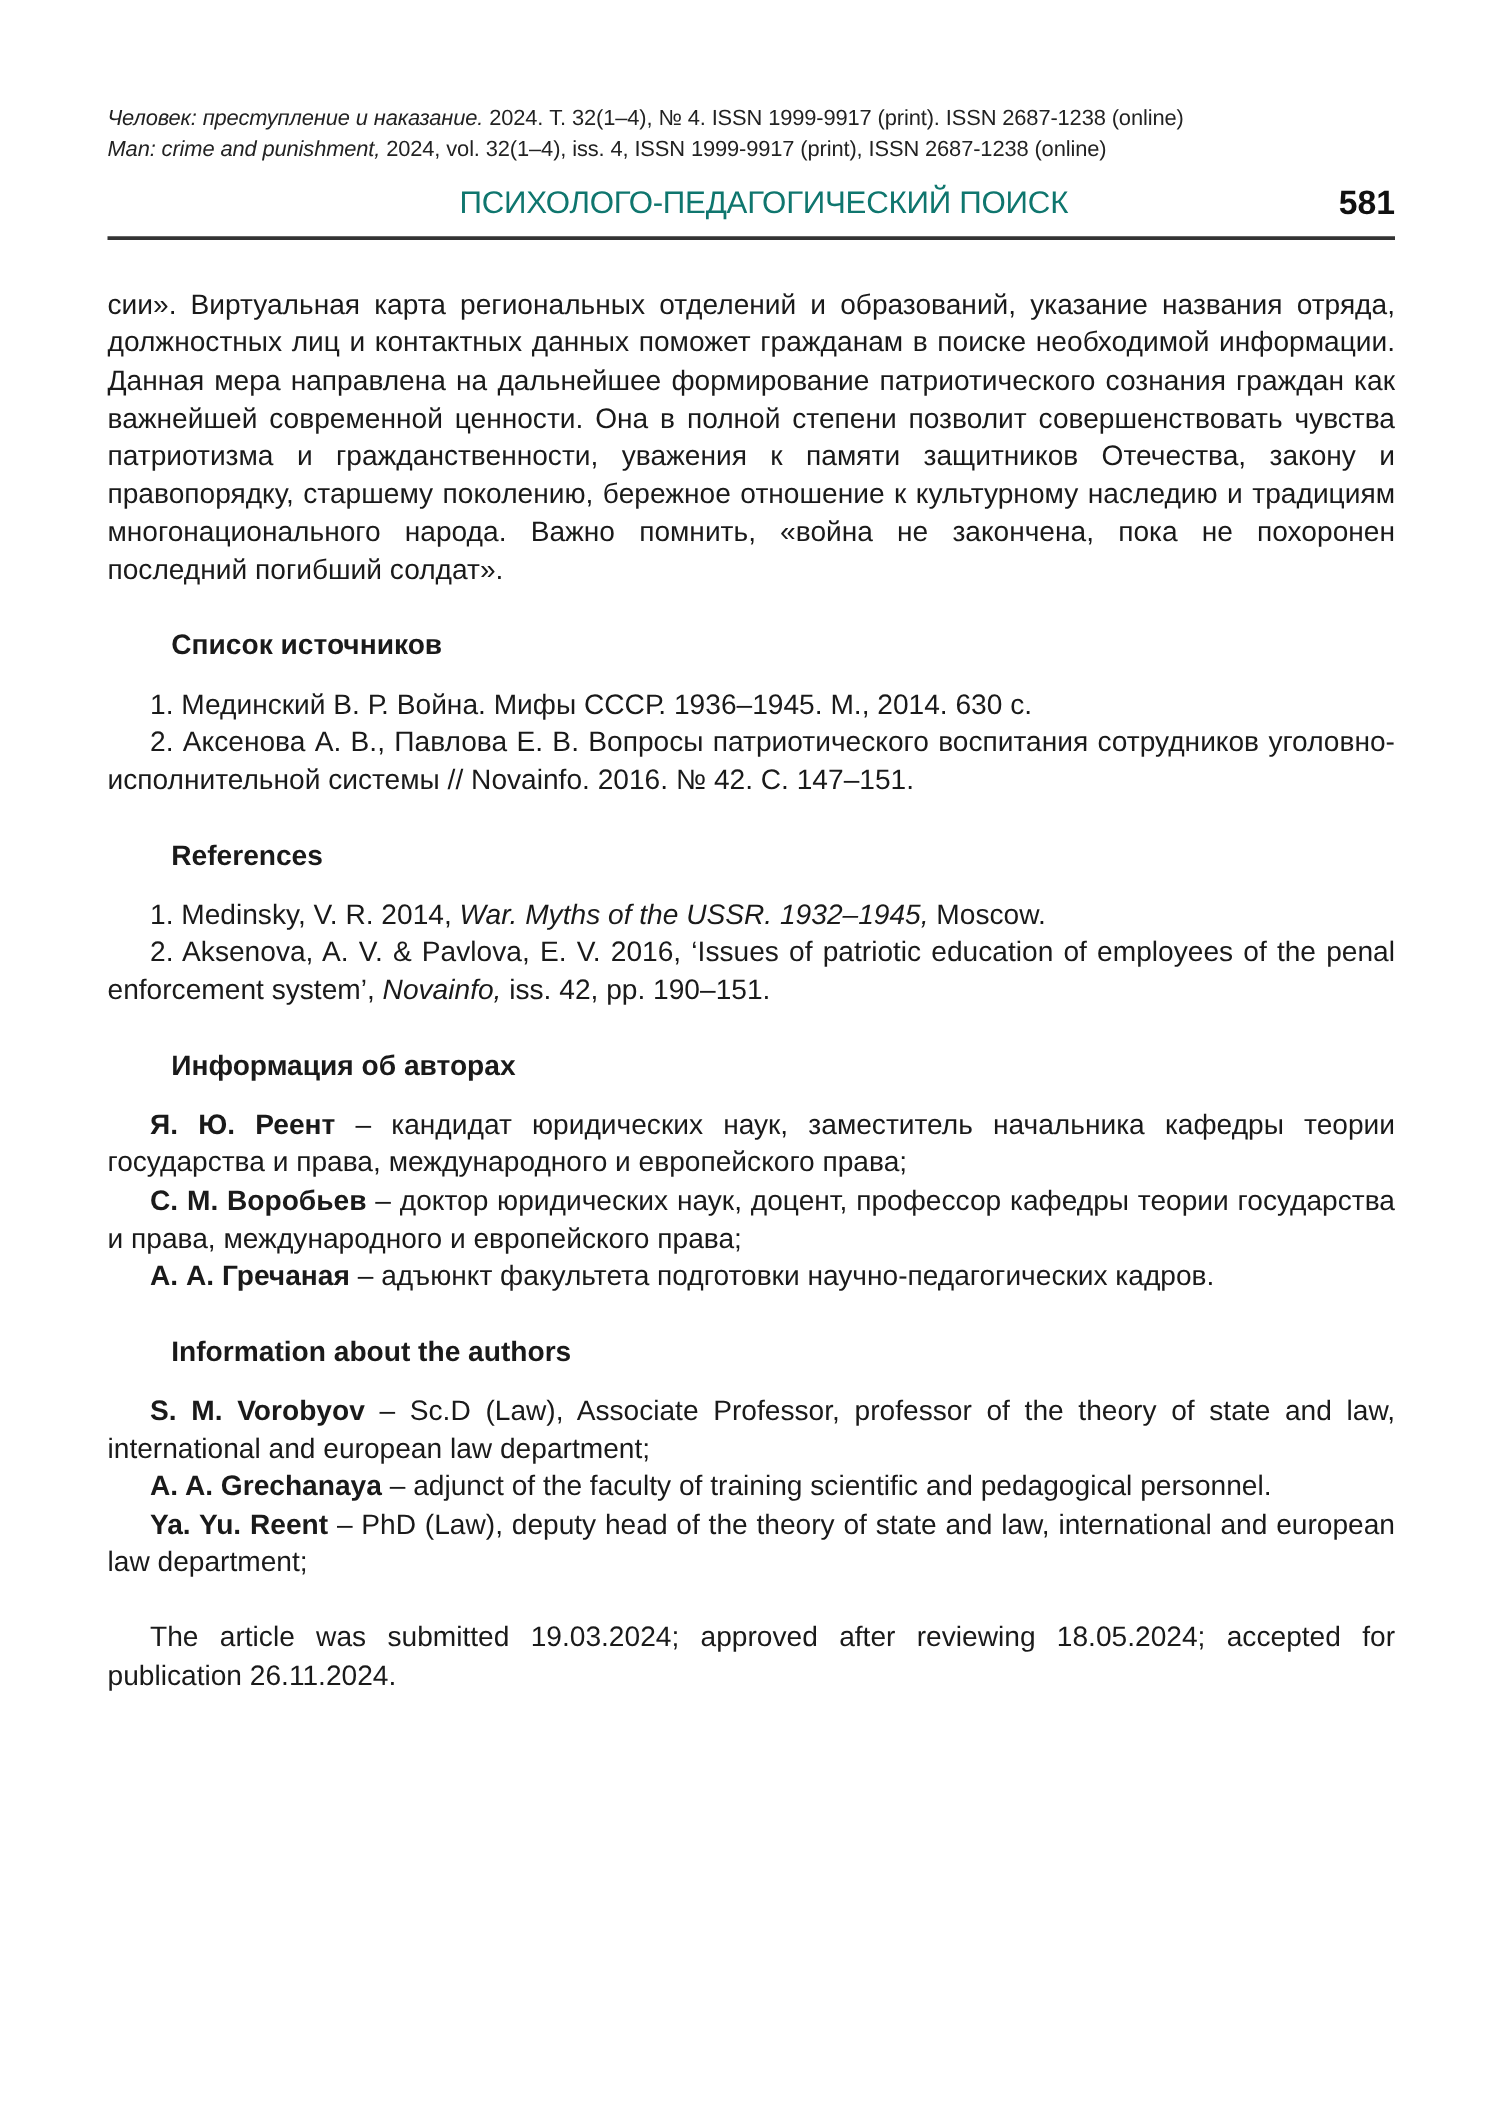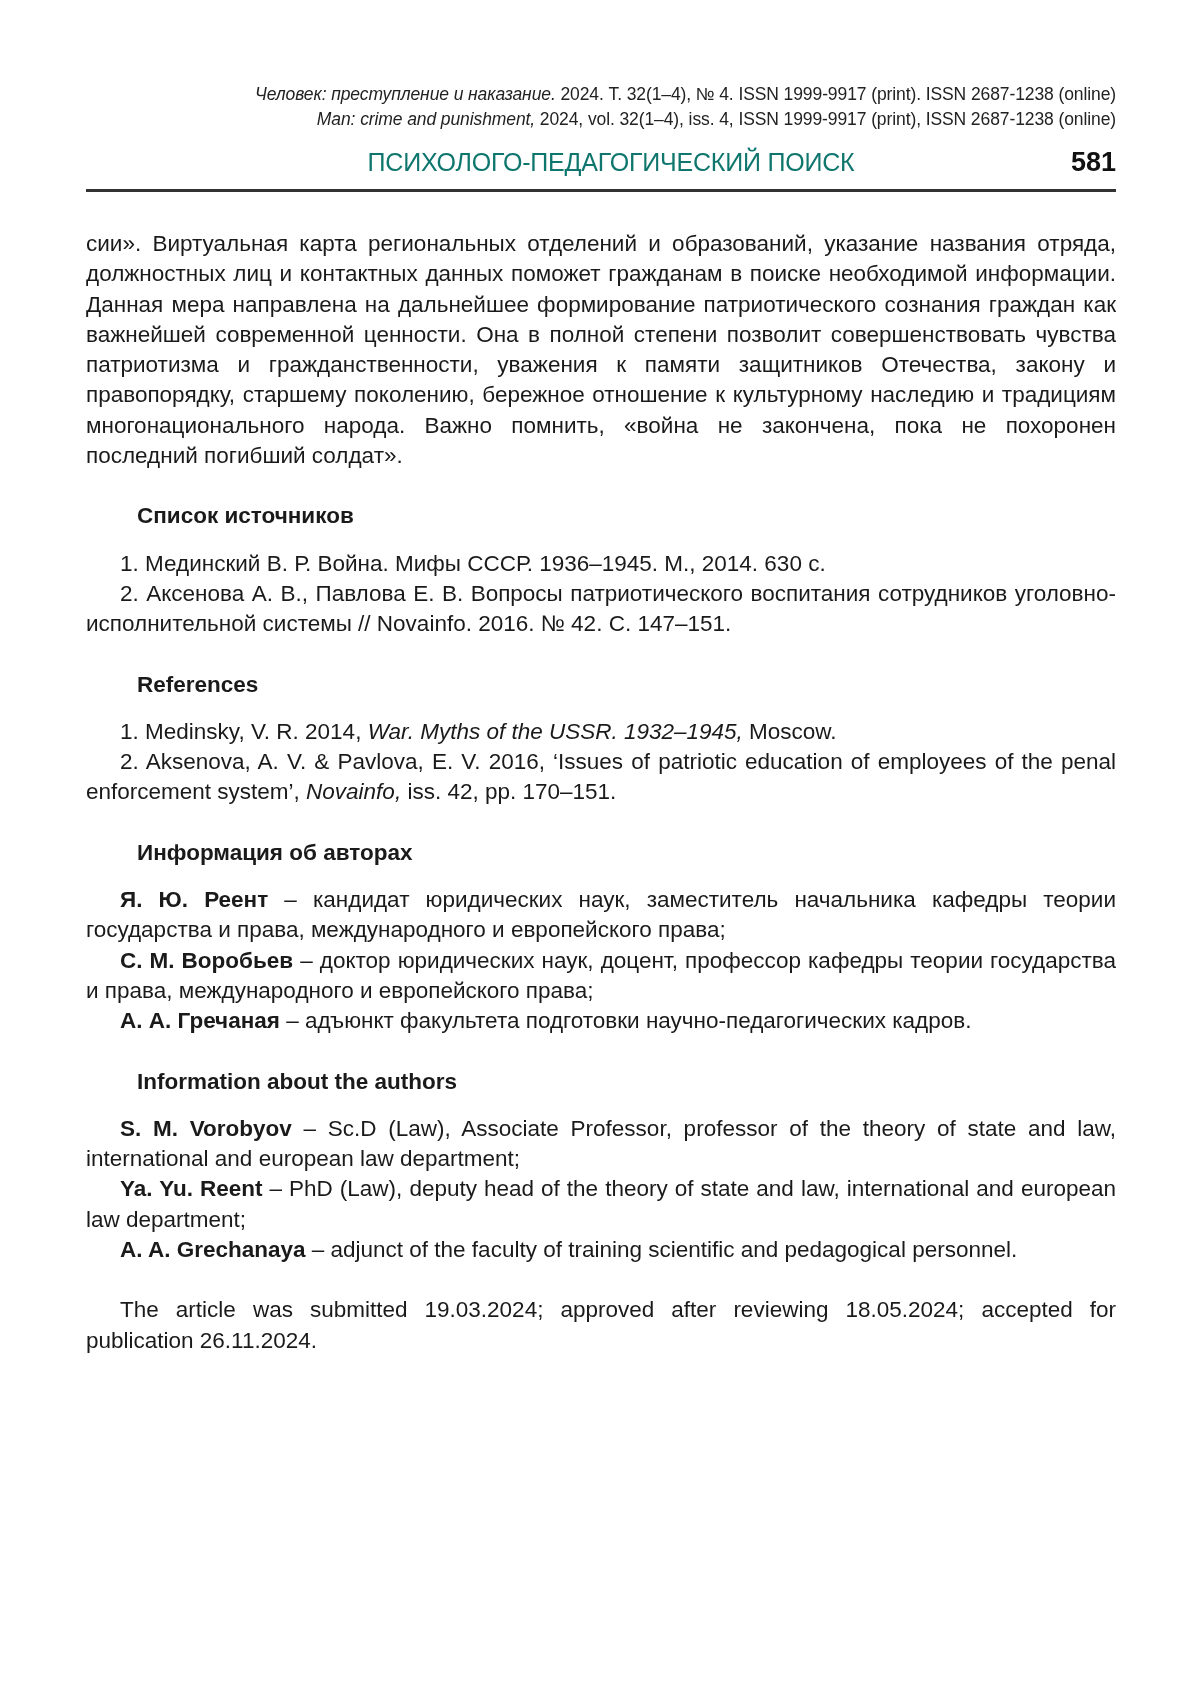--- a/index.html
+++ b/index.html
@@ -26,7 +26,7 @@
       left: 0;
       top: 82px;
       width: 1030px;
-      text-align: right;
+      text-align: left;
       font-size: 17.5px;
       line-height: 25px;
       color: #222;

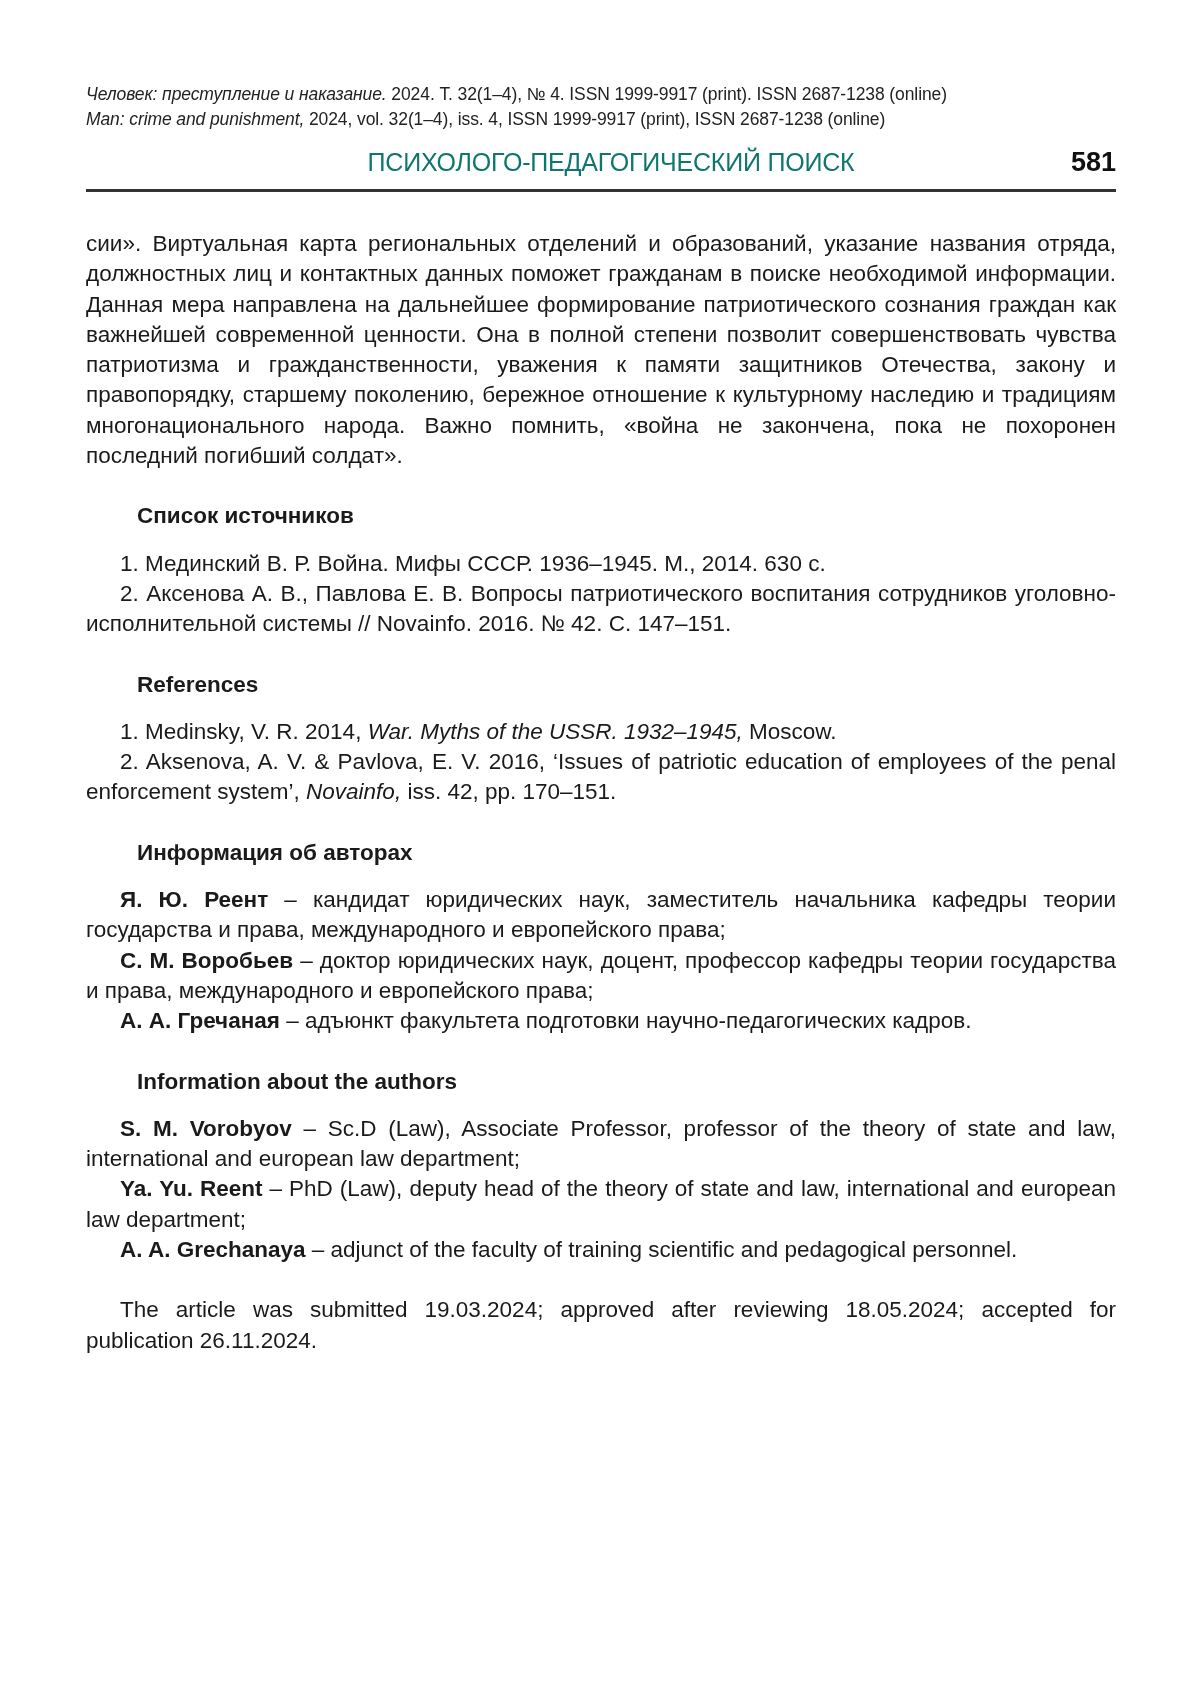--- a/index.html
+++ b/index.html
@@ -125,7 +125,7 @@
     <div class="block">
       <p class="heading">References</p>
       <p class="indent"><span>1. Medinsky, V. R. 2014, </span><span class="ital">War. Myths of the USSR. 1932–1945,</span><span> Moscow.</span></p>
-      <p class="indent"><span>2. Aksenova, A. V. &amp; Pavlova, E. V. 2016, ‘Issues of patriotic education of employees of the penal enforcement system’, </span><span class="ital">Novainfo,</span><span> iss. 42, pp. 170–151.</span></p>
+      <p class="indent"><span>2. Aksenova, A. V. &amp; Pavlova, E. V. 2016, ‘Issues of patriotic education of employees of the penal enforcement system’, </span><span class="ital">Novainfo,</span><span> iss. 42, pp. 190–151.</span></p>
     </div>
 
     <div class="block">

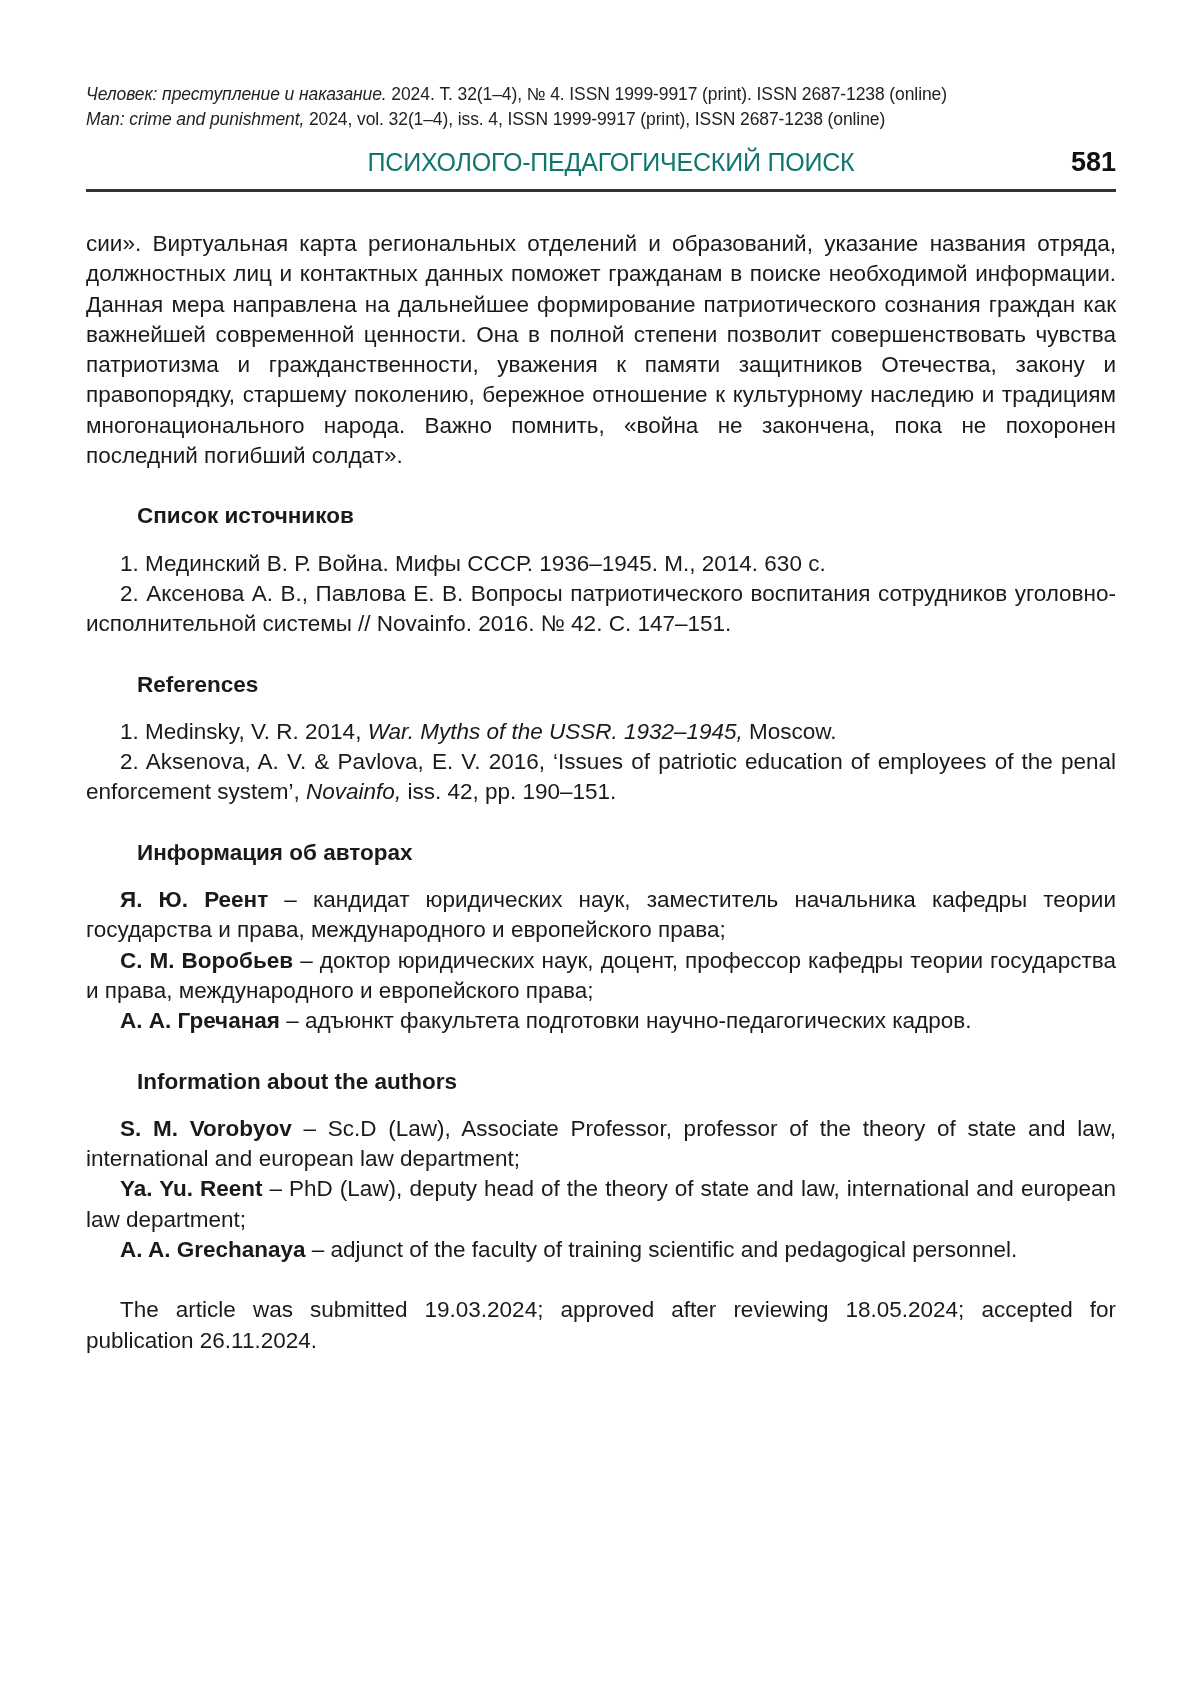--- a/index.html
+++ b/index.html
@@ -138,8 +138,8 @@
     <div class="block">
       <p class="heading">Information about the authors</p>
       <p class="indent"><span class="bold">S. M. Vorobyov</span><span> – Sc.D (Law), Associate Professor, professor of the theory of state and law, international and european law department;</span></p>
+      <p class="indent"><span class="bold">A. A. Grechanaya</span><span> – adjunct of the faculty of training scientific and pedagogical personnel.</span></p>
       <p class="indent"><span class="bold">Ya. Yu. Reent</span><span> – PhD (Law), deputy head of the theory of state and law, international and european law department;</span></p>
-      <p class="indent"><span class="bold">A. A. Grechanaya</span><span> – adjunct of the faculty of training scientific and pedagogical personnel.</span></p>
     </div>
 
 

